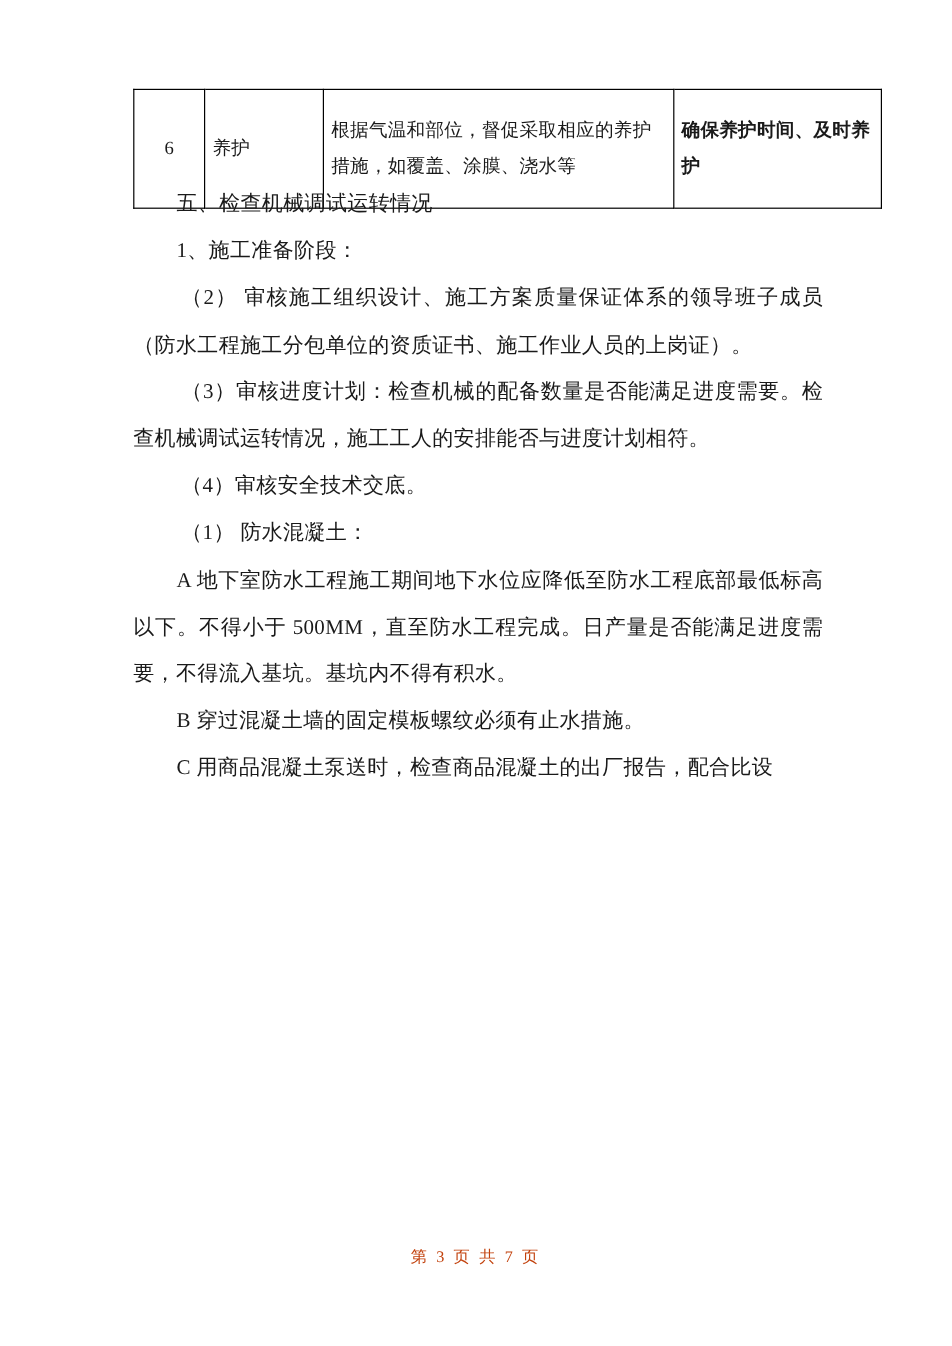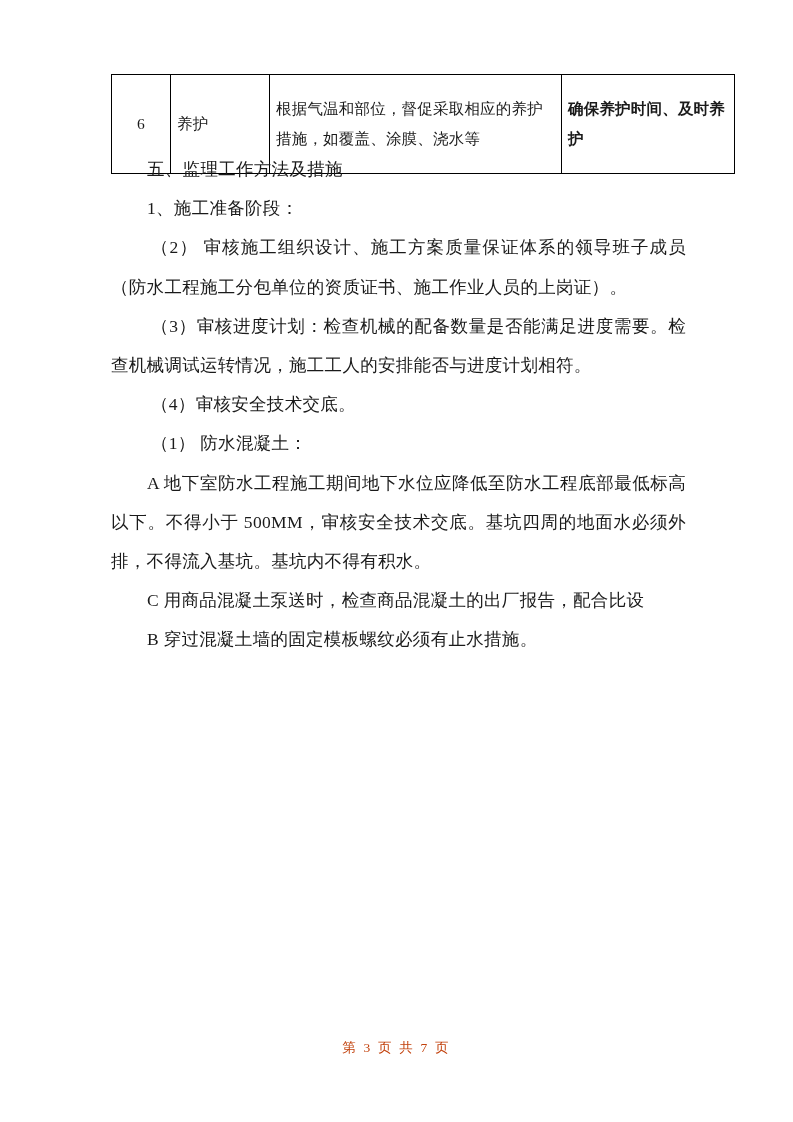--- a/index.html
+++ b/index.html
@@ -89,7 +89,7 @@
   </table>
 
   <div class="body-text">
-    <p class="para ind-1">五、监理工作方法及措施</p>
+    <p class="para ind-1">五、检查机械调试运转情况</p>
     <p class="para ind-1">1、施工准备阶段：</p>
     <p class="para ind-2">（2） 审核施工组织设计、施工方案质量保证体系的领导班子成员（防水工程施工分包单位的资质证书、施工作业人员的上岗证）。</p>
     <p class="para ind-2">（3）审核进度计划：检查机械的配备数量是否能满足进度需要。检查机械调试运转情况，施工工人的安排能否与进度计划相符。</p>

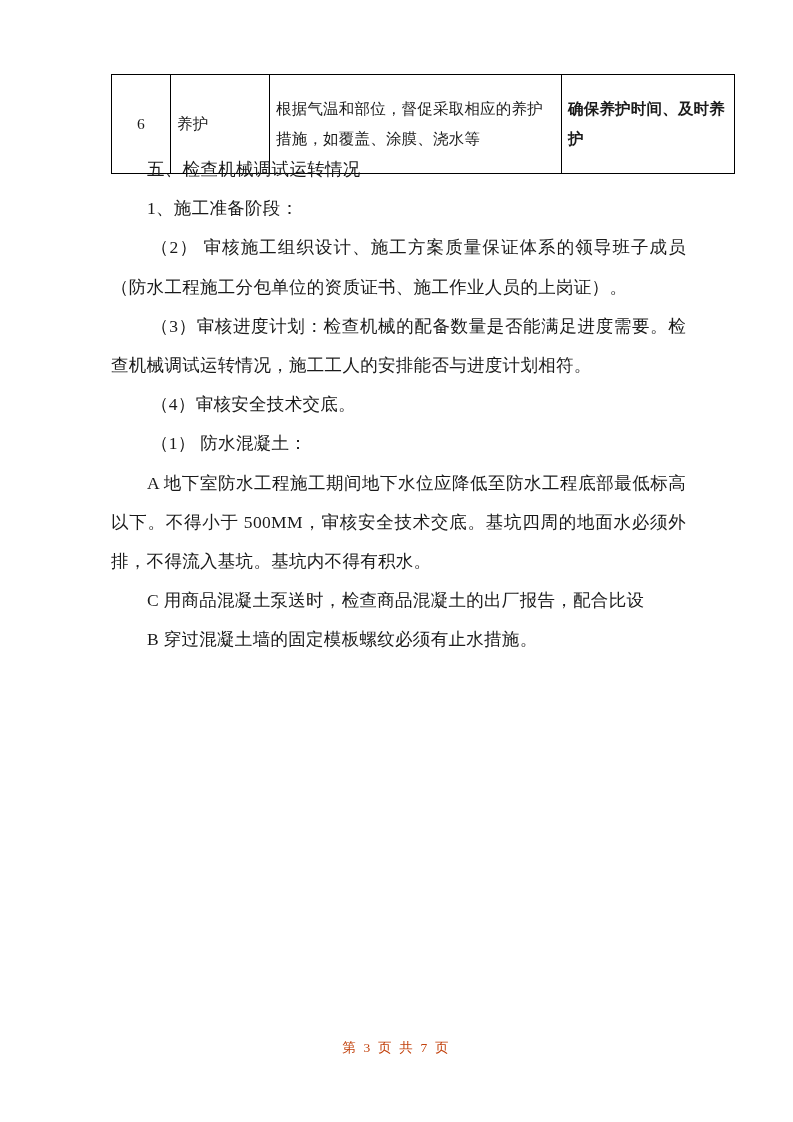--- a/index.html
+++ b/index.html
@@ -95,7 +95,7 @@
     <p class="para ind-2">（3）审核进度计划：检查机械的配备数量是否能满足进度需要。检查机械调试运转情况，施工工人的安排能否与进度计划相符。</p>
     <p class="para ind-2">（4）审核安全技术交底。</p>
     <p class="para ind-2">（1） 防水混凝土：</p>
-    <p class="para ind-1">A 地下室防水工程施工期间地下水位应降低至防水工程底部最低标高以下。不得小于 500MM，审核安全技术交底。基坑四周的地面水必须外排，不得流入基坑。基坑内不得有积水。</p>
+    <p class="para ind-1">A 地下室防水工程施工期间地下水位应降低至防水工程底部最低标高以下。不得小于 500MM，直至防水工程完成。日产量是否能满足进度需要，不得流入基坑。基坑内不得有积水。</p>
     <p class="para ind-1">C 用商品混凝土泵送时，检查商品混凝土的出厂报告，配合比设</p>
     <p class="para ind-1">B 穿过混凝土墙的固定模板螺纹必须有止水措施。</p>
   </div>

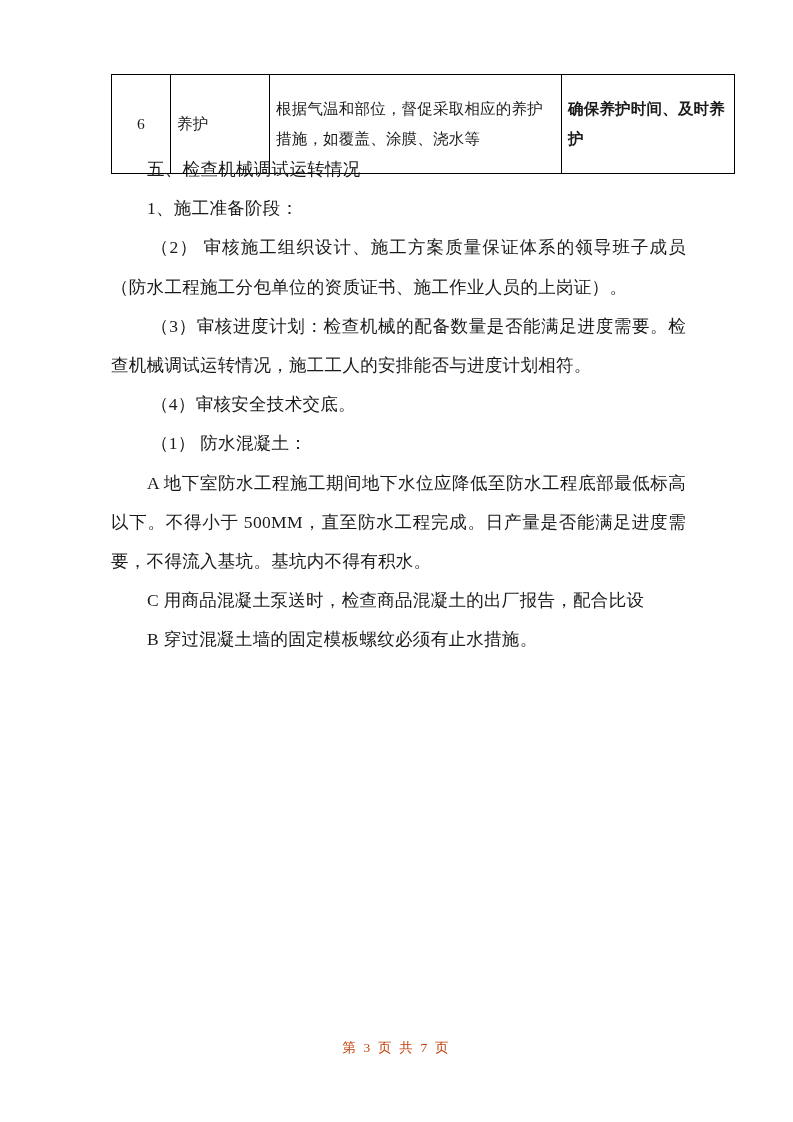--- a/index.html
+++ b/index.html
@@ -96,8 +96,8 @@
     <p class="para ind-2">（4）审核安全技术交底。</p>
     <p class="para ind-2">（1） 防水混凝土：</p>
     <p class="para ind-1">A 地下室防水工程施工期间地下水位应降低至防水工程底部最低标高以下。不得小于 500MM，直至防水工程完成。日产量是否能满足进度需要，不得流入基坑。基坑内不得有积水。</p>
+    <p class="para ind-1">B 穿过混凝土墙的固定模板螺纹必须有止水措施。</p>
     <p class="para ind-1">C 用商品混凝土泵送时，检查商品混凝土的出厂报告，配合比设</p>
-    <p class="para ind-1">B 穿过混凝土墙的固定模板螺纹必须有止水措施。</p>
   </div>
 
   <div class="footer">

